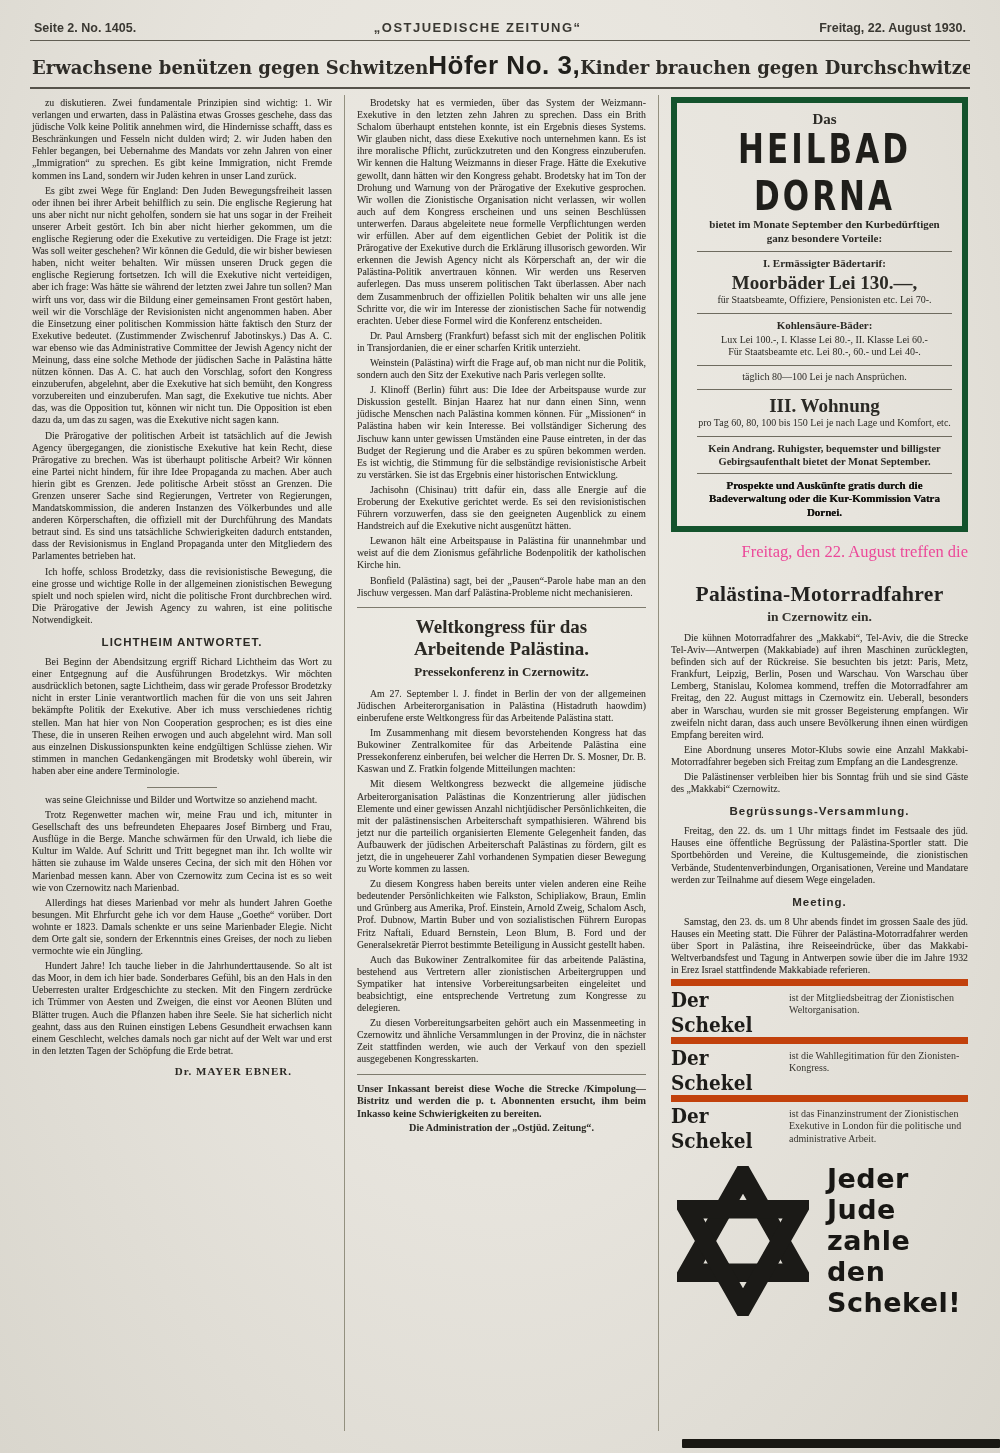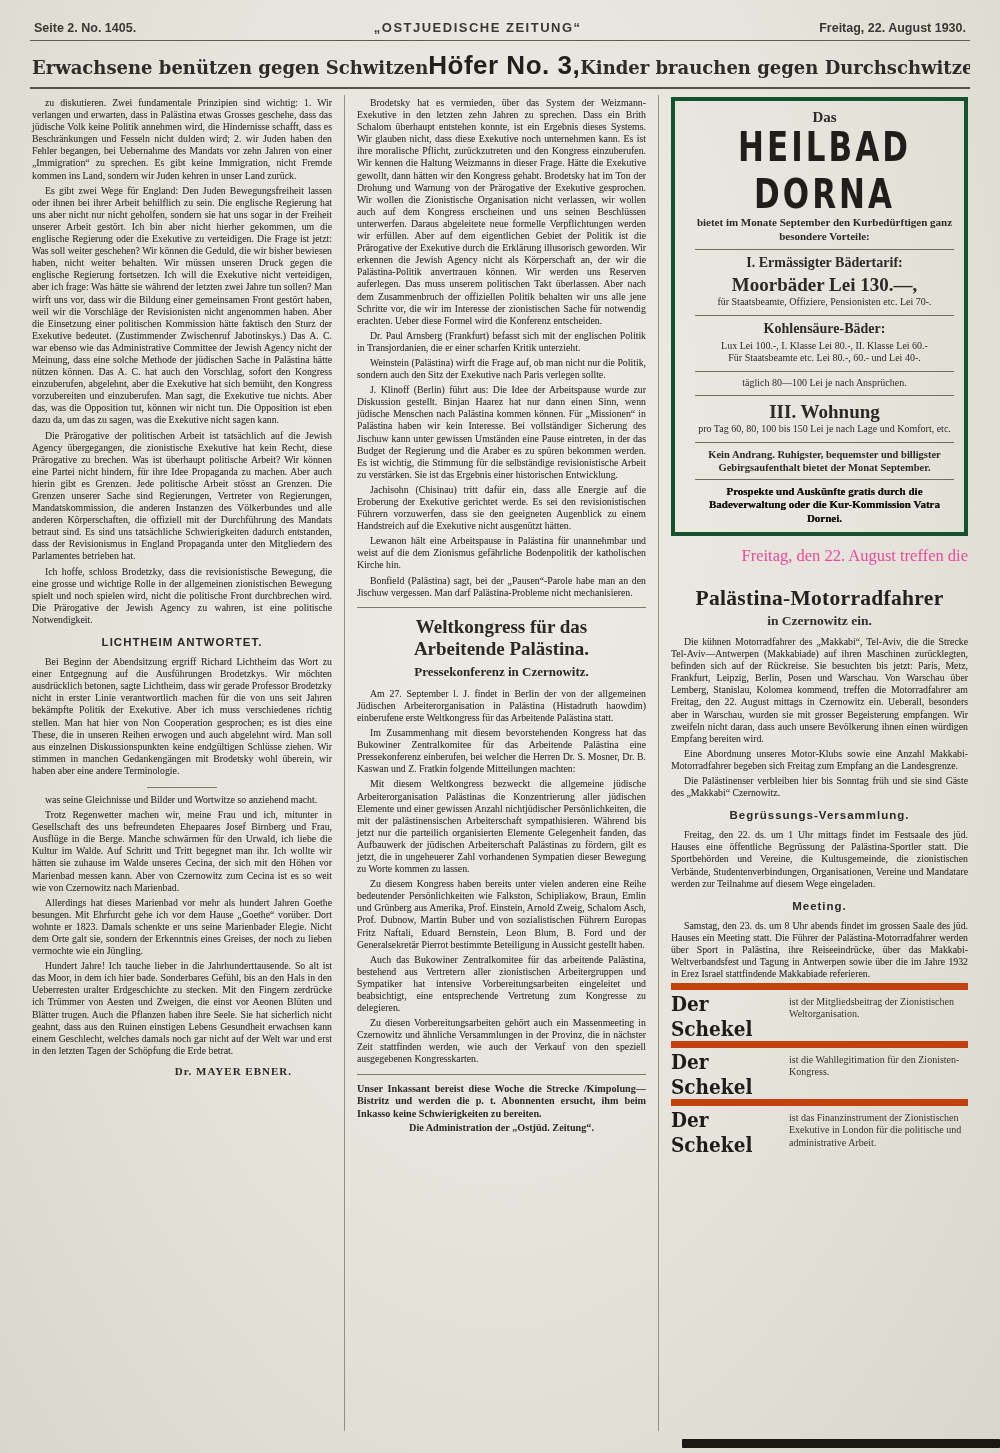--- a/index.html
+++ b/index.html
@@ -50,7 +50,7 @@
   .notice-sig { font-weight:bold; font-size:10.2px; text-align:center; margin-top:2px; color:#2b2a25;}
 
   
-  .adbox { border:4px solid #14532d; padding:8px 10px 0 20px; text-align:center; color:#2b2a25; margin-bottom:10px; }
+  .adbox { border:6px solid #14532d; padding:8px 10px 0 20px; text-align:center; color:#2b2a25; margin-bottom:10px; }
   .ad-kicker { font-weight:bold; font-size:15px; }
   .ad-title { display:inline-block; font-family:"DejaVu Sans", sans-serif; font-weight:bold;
     font-size:31px; letter-spacing:3px; transform:scaleY(1.3); margin:8px 0 10px 0; color:#1f1e1a; }

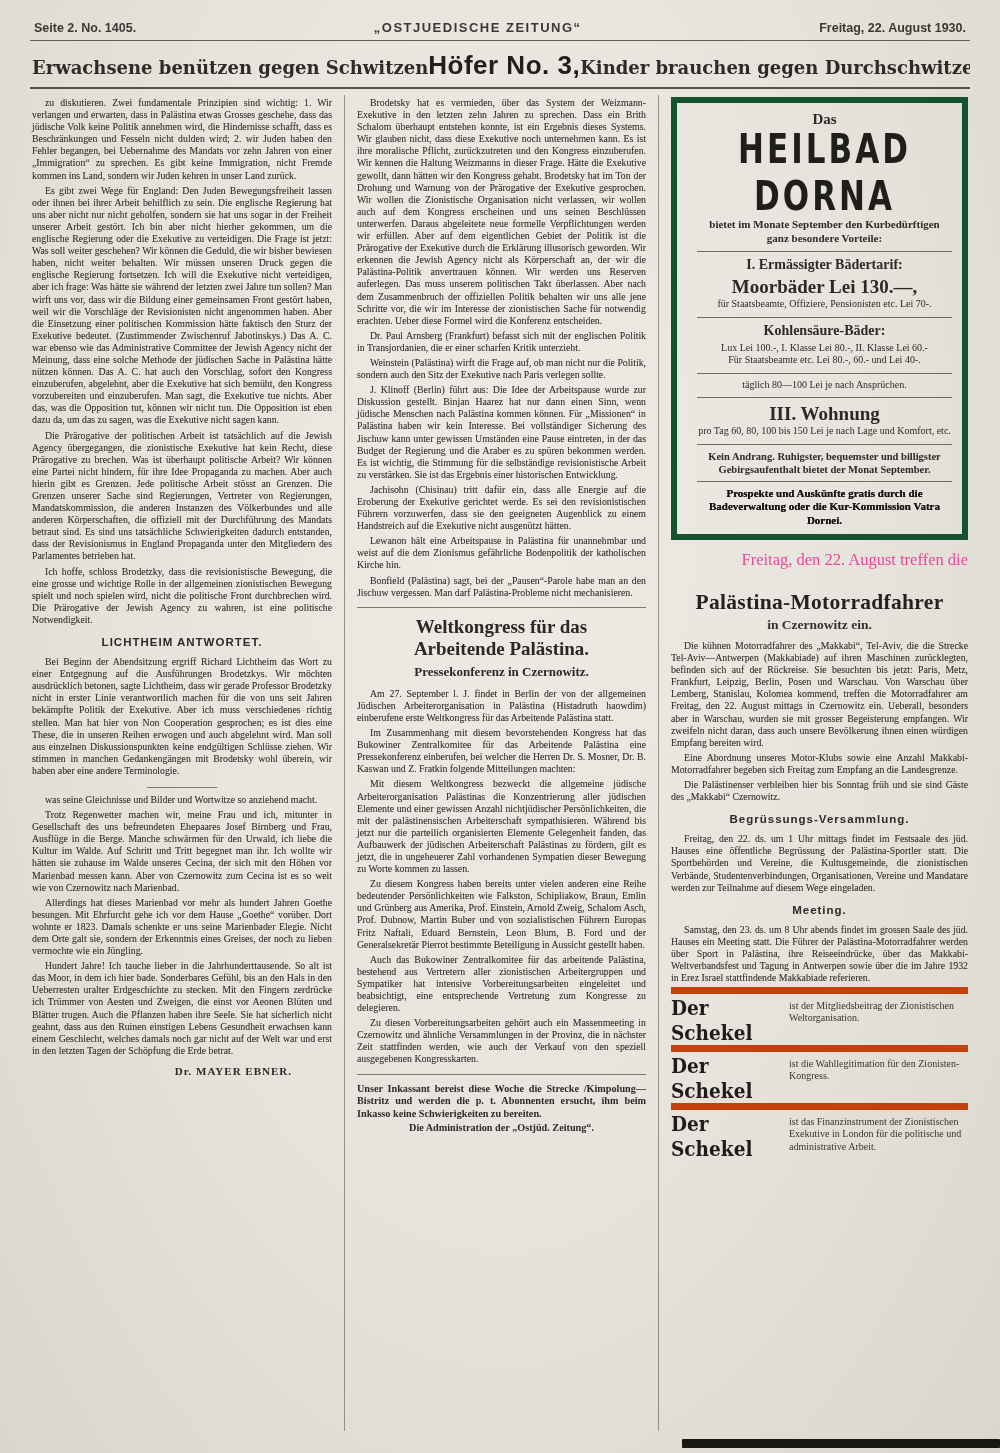--- a/index.html
+++ b/index.html
@@ -56,7 +56,7 @@
     font-size:31px; letter-spacing:3px; transform:scaleY(1.3); margin:8px 0 10px 0; color:#1f1e1a; }
   .ad-intro { font-weight:bold; font-size:11px; line-height:13.5px; margin-bottom:6px; }
   .ad-sec { border-top:1px solid #6e6b5f; padding:5px 0 6px 0; }
-  .ad-sec-title { font-weight:bold; font-size:14px; margin-bottom:3px; }
+  .ad-sec-title { font-weight:bold; font-size:11px; margin-bottom:3px; }
   .ad-big { font-weight:bold; font-size:19px; }
   .ad-line { font-size:10px; line-height:12.5px; }
   .ad-note { border-top:1px solid #6e6b5f; font-weight:bold; font-size:10.5px; line-height:13px; padding:5px 4px; }

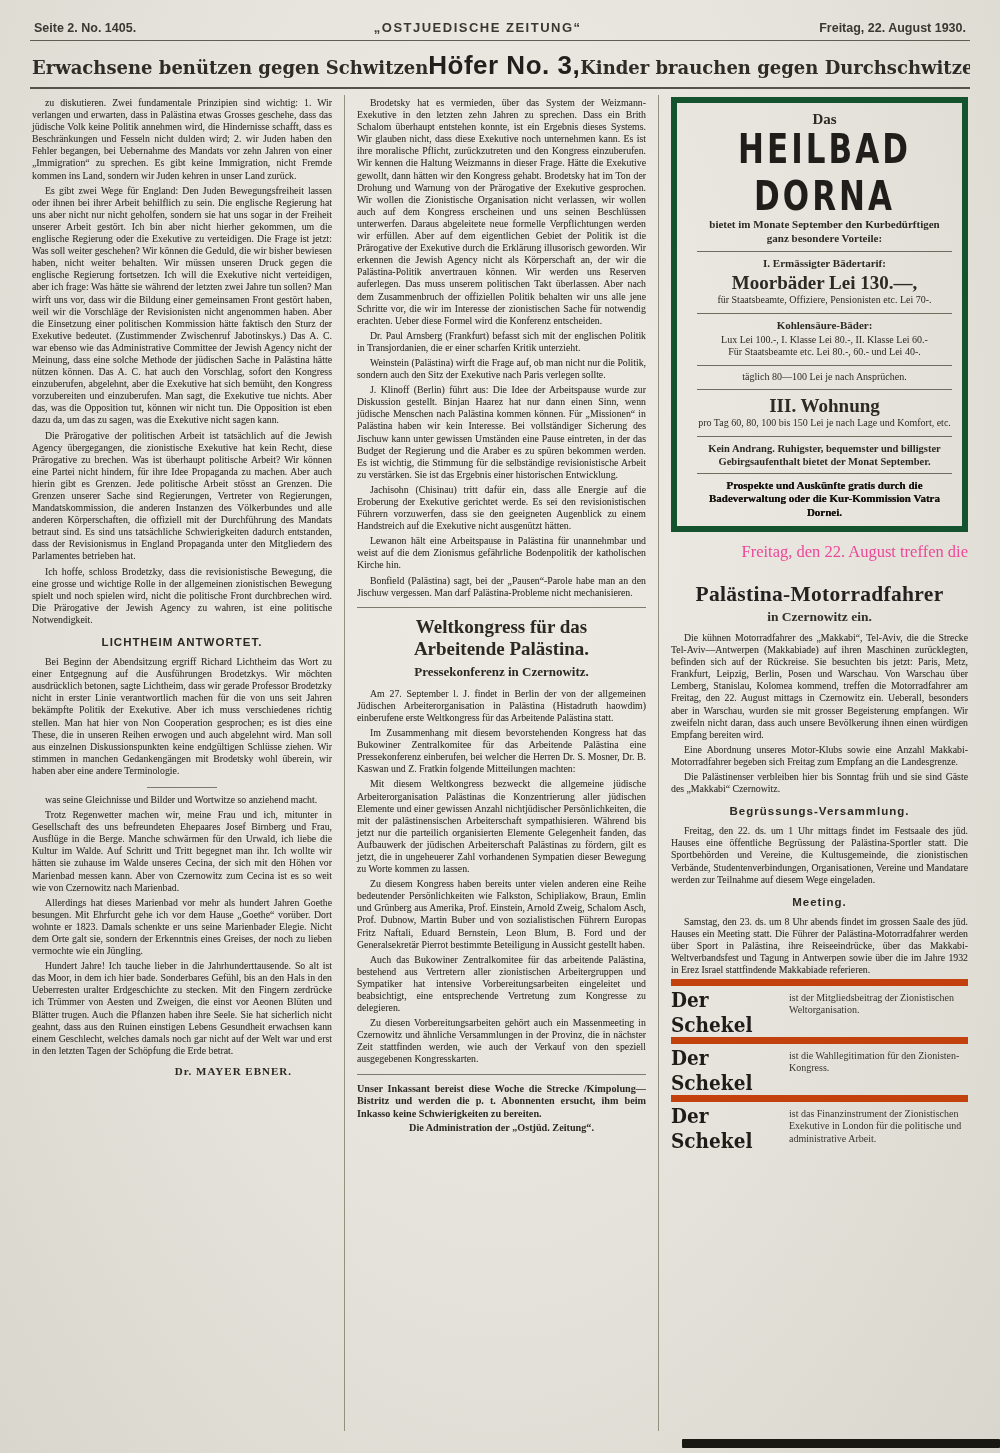--- a/index.html
+++ b/index.html
@@ -221,6 +221,20 @@
         </div>
         </div>
 
+      <div class="cta">
+        <svg class="star" viewBox="0 0 100 112">
+          <polygon points="50,6 92,80 8,80" fill="none" stroke="#1b1a17" stroke-width="14"></polygon>
+          <polygon points="50,106 8,32 92,32" fill="none" stroke="#1b1a17" stroke-width="14"></polygon>
+        </svg>
+        <div class="cta-lines">
+
+        <div class="cta-line">Jeder</div>
+            <div class="cta-line">Jude</div>
+            <div class="cta-line">zahle</div>
+            <div class="cta-line">den</div>
+            <div class="cta-line">Schekel!</div>
+          </div>
+      </div>
 
     </div>
   </div>

